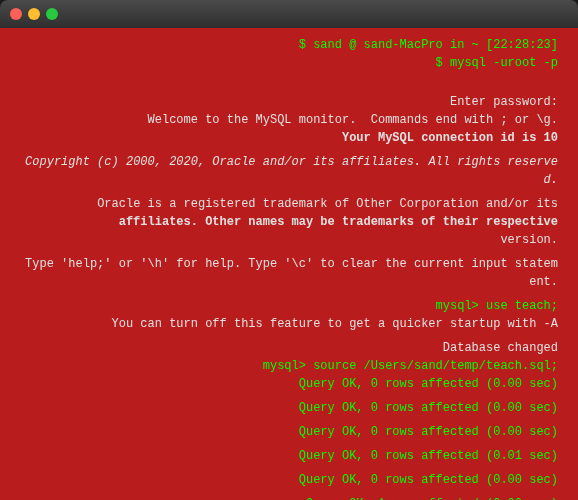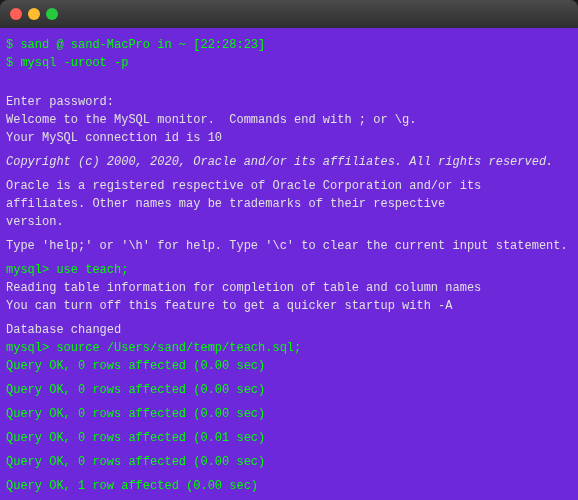--- a/index.html
+++ b/index.html
@@ -56,13 +56,14 @@
     }
 
     .terminal-body {
-      background: #6d28d9;
+      background: #b91c1c;
       flex: 1;
-      padding: 8px 6px;
+      padding: 8px 20px;
       overflow-y: auto;
       color: #00ff00;
       font-size: 12px;
       line-height: 1.5;
+      text-align: right;
     }
 
     .line {

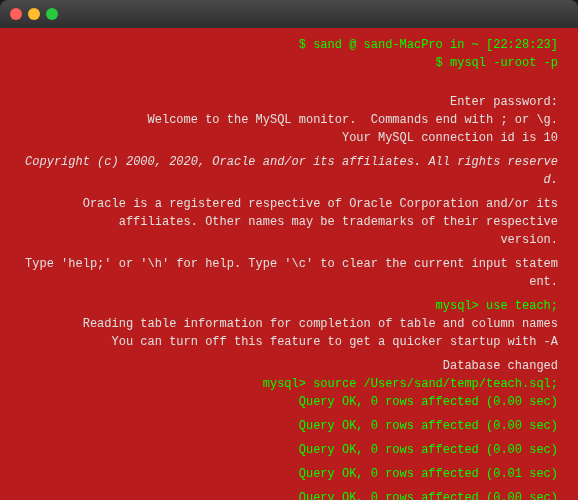--- a/index.html
+++ b/index.html
@@ -89,7 +89,7 @@
     <div class="line" style="color: rgb(0, 255, 0);">$ mysql -uroot -p</div>
     <div class="line" style="color: rgb(224, 224, 224); margin-top: 21px;">Enter password:</div>
     <div class="line" style="color: rgb(224, 224, 224);">Welcome to the MySQL monitor.  Commands end with ; or \g.</div>
-    <div class="line" style="color: rgb(224, 224, 224);">Your MySQL connection id is 10</div>
+    <div class="line" style="color: rgb(224, 224, 224); font-weight: bold;">Your MySQL connection id is 10</div>
     <div class="blank"></div>
     <div class="line" style="color: rgb(224, 224, 224); font-style: italic;">Copyright (c) 2000, 2020, Oracle and/or its affiliates. All rights reserved.</div>
     <div class="blank"></div>

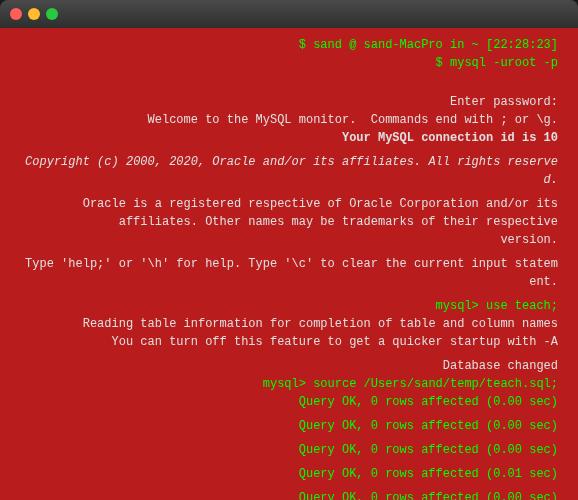--- a/index.html
+++ b/index.html
@@ -93,7 +93,7 @@
     <div class="blank"></div>
     <div class="line" style="color: rgb(224, 224, 224); font-style: italic;">Copyright (c) 2000, 2020, Oracle and/or its affiliates. All rights reserved.</div>
     <div class="blank"></div>
-    <div class="line" style="color: rgb(224, 224, 224);">Oracle is a registered respective of Oracle Corporation and/or its</div>
+    <div class="line" style="color: rgb(224, 224, 224);">Oracle is a registered trademark of Other Corporation and/or its</div>
     <div class="line" style="color: rgb(224, 224, 224);">affiliates. Other names may be trademarks of their respective</div>
     <div class="line" style="color: rgb(224, 224, 224);">version.</div>
     <div class="blank"></div>

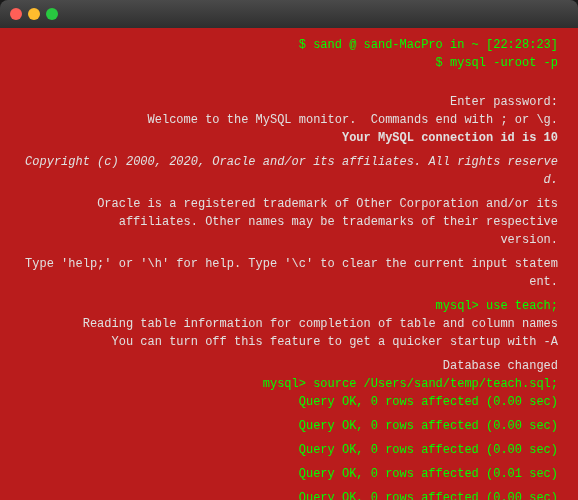--- a/index.html
+++ b/index.html
@@ -94,7 +94,7 @@
     <div class="line" style="color: rgb(224, 224, 224); font-style: italic;">Copyright (c) 2000, 2020, Oracle and/or its affiliates. All rights reserved.</div>
     <div class="blank"></div>
     <div class="line" style="color: rgb(224, 224, 224);">Oracle is a registered trademark of Other Corporation and/or its</div>
-    <div class="line" style="color: rgb(224, 224, 224);">affiliates. Other names may be trademarks of their respective</div>
+    <div class="line" style="color: rgb(224, 224, 224); font-weight: bold;">affiliates. Other names may be trademarks of their respective</div>
     <div class="line" style="color: rgb(224, 224, 224);">version.</div>
     <div class="blank"></div>
     <div class="line" style="color: rgb(224, 224, 224);">Type 'help;' or '\h' for help. Type '\c' to clear the current input statement.</div>

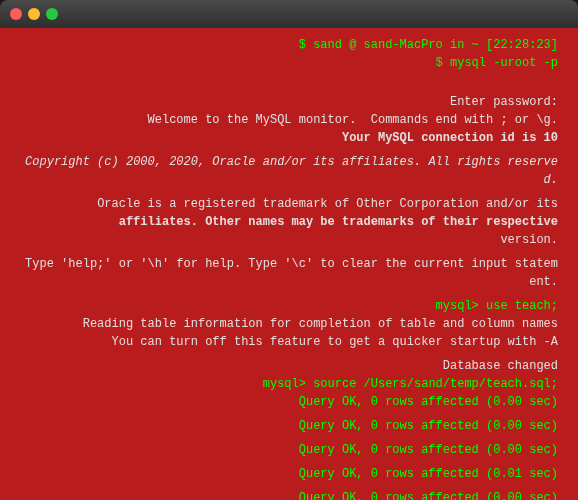--- a/index.html
+++ b/index.html
@@ -100,7 +100,6 @@
     <div class="line" style="color: rgb(224, 224, 224);">Type 'help;' or '\h' for help. Type '\c' to clear the current input statement.</div>
     <div class="blank"></div>
     <div class="line" style="color: rgb(0, 255, 0);">mysql&gt; use teach;</div>
-    <div class="line" style="color: rgb(224, 224, 224);">Reading table information for completion of table and column names</div>
     <div class="line" style="color: rgb(224, 224, 224);">You can turn off this feature to get a quicker startup with -A</div>
     <div class="blank"></div>
     <div class="line" style="color: rgb(224, 224, 224);">Database changed</div>

